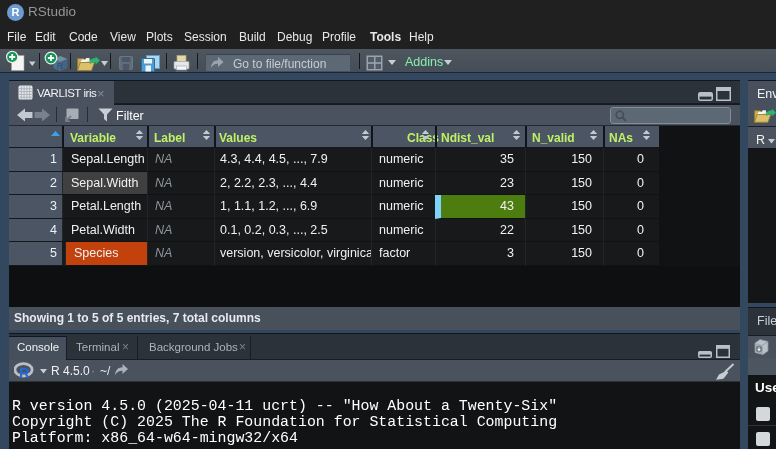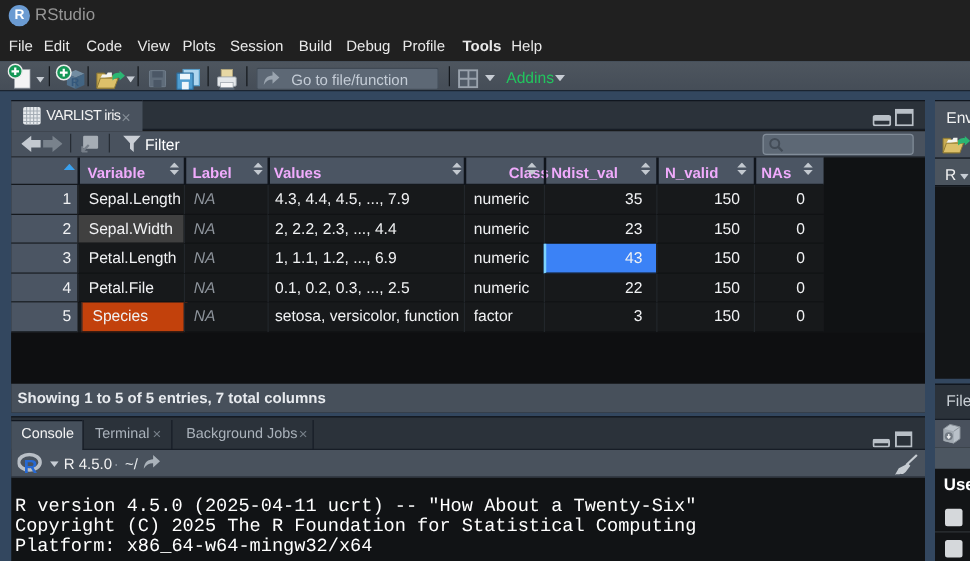--- a/index.html
+++ b/index.html
@@ -101,7 +101,7 @@
 <svg class="abs" style="left:388px;top:60px;" width="8" height="5" viewBox="0 0 8 5">
     <path d="M0 0 l8 0 -4 5 z" fill="#c7cdd4"></path>
   </svg>
-<div class="abs" style="left:405px;top:55px;color:#22c55e;font-size:12.5px;">Addins</div>
+<div class="abs" style="left:405px;top:55px;color:#86efac;font-size:12.5px;">Addins</div>
 <svg class="abs" style="left:444px;top:60px;" width="8" height="5" viewBox="0 0 8 5">
     <path d="M0 0 l8 0 -4 5 z" fill="#c7cdd4"></path>
   </svg>

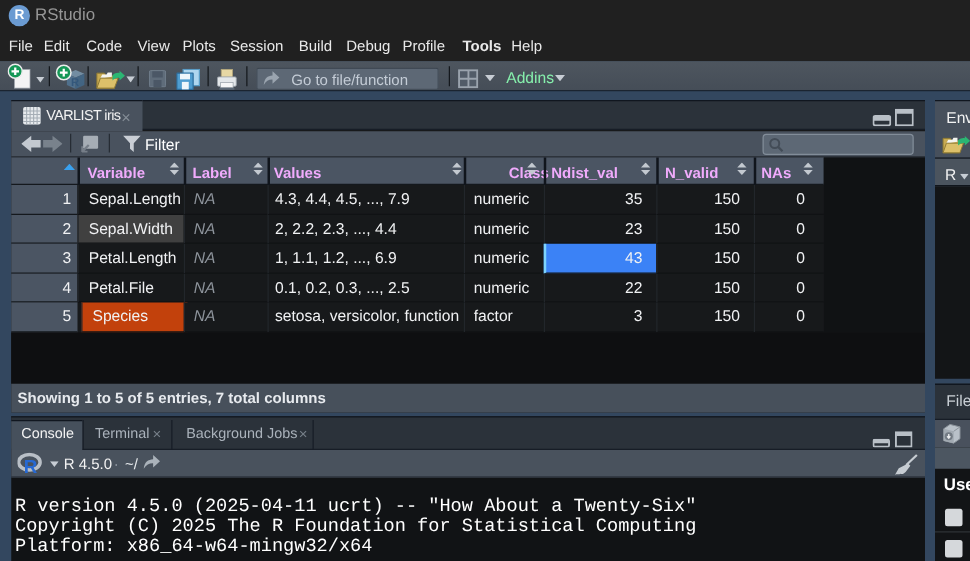--- a/index.html
+++ b/index.html
@@ -6,7 +6,7 @@
   html,body { width:776px; height:449px; overflow:hidden; }
   body { position:relative; background:#33475f; font-family:"Liberation Sans", sans-serif; }
   .abs { position:absolute; }
-  .hd { color:#f0abfc; font-size:12px; font-weight:bold; top:131px; }
+  .hd { color:#bef264; font-size:12px; font-weight:bold; top:131px; }
   .sep { top:126px; width:2px; height:22px; background:#10151c; }
 </style>
 </head>

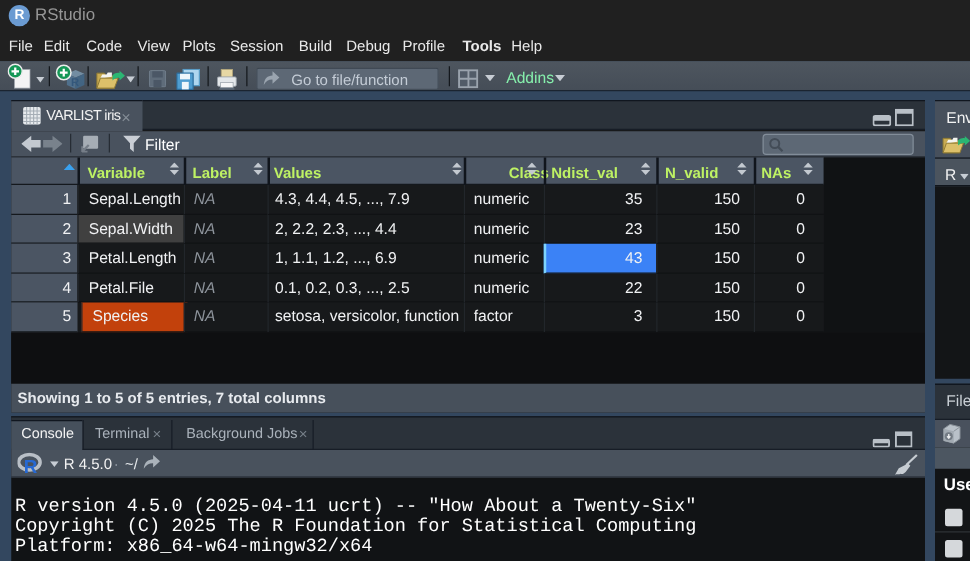--- a/index.html
+++ b/index.html
@@ -263,7 +263,7 @@
     <div class="abs" style="left:371px;top:195.2px;width:64px;height:23.6px;background:#17191b;border-bottom:1.6px solid #101214;border-left:1px solid #22262b;">
       <span style="position:absolute;top:4px;left:7px;color:#f0f1f3;font-size:12.5px;white-space:nowrap;">numeric</span>
     </div>
-    <div class="abs" style="left:435px;top:195.2px;width:90px;height:23.6px;background:#3b82f6;border-bottom:1.6px solid #101214;border-left:2px solid #7dd3fc;">
+    <div class="abs" style="left:435px;top:195.2px;width:90px;height:23.6px;background:#4d7c0f;border-bottom:1.6px solid #101214;border-left:6px solid #7dd3fc;">
       <span style="position:absolute;top:4px;right:11px;color:#f0f1f3;font-size:12.5px;white-space:nowrap;">43</span>
     </div>
     <div class="abs" style="left:525px;top:195.2px;width:78px;height:23.6px;background:#17191b;border-bottom:1.6px solid #101214;border-left:1px solid #22262b;">

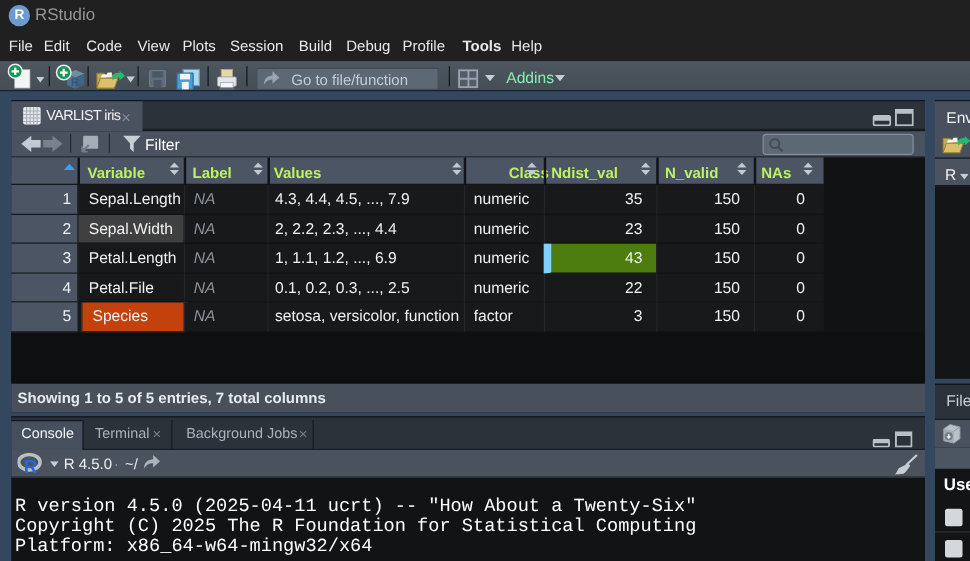--- a/index.html
+++ b/index.html
@@ -276,7 +276,7 @@
       <span style="position:absolute;top:4px;right:5px;color:#f0f1f3;font-size:12.5px;white-space:nowrap;">4</span>
     </div>
     <div class="abs" style="left:62px;top:218.8px;width:85px;height:23.6px;background:#17191b;border-bottom:1.6px solid #101214;border-left:1px solid #22262b;">
-      <span style="position:absolute;top:4px;left:8px;color:#f0f1f3;font-size:12.5px;white-space:nowrap;">Petal.File</span>
+      <span style="position:absolute;top:4px;left:8px;color:#f0f1f3;font-size:12.5px;white-space:nowrap;">Petal.Width</span>
     </div>
     <div class="abs" style="left:147px;top:218.8px;width:67px;height:23.6px;background:#17191b;border-bottom:1.6px solid #101214;border-left:1px solid #22262b;">
       <span style="position:absolute;top:4px;left:7px;color:#8d939b;font-size:12.5px;font-style:italic;white-space:nowrap;">NA</span>

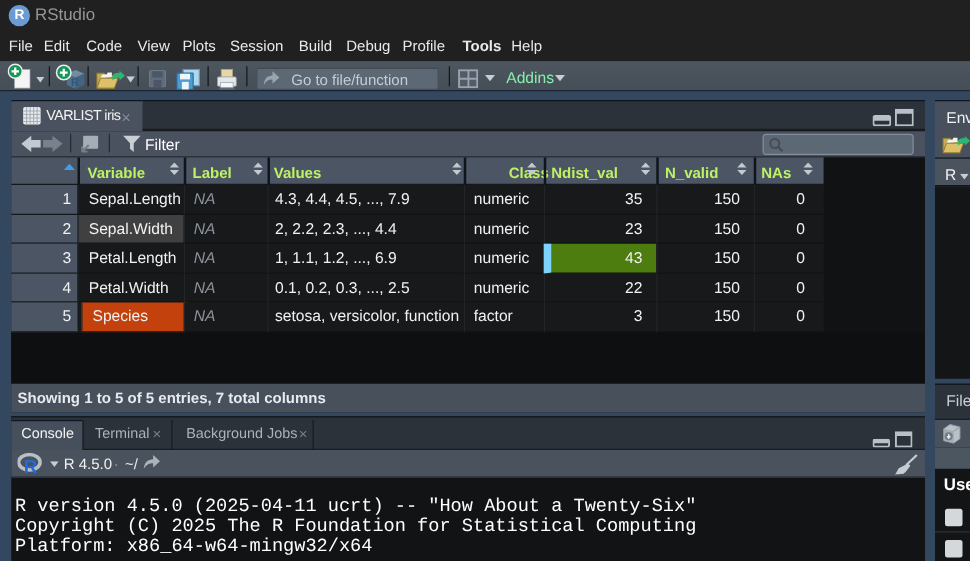--- a/index.html
+++ b/index.html
@@ -306,7 +306,7 @@
       <span style="position:absolute;top:4px;left:7px;color:#8d939b;font-size:12.5px;font-style:italic;white-space:nowrap;">NA</span>
     </div>
     <div class="abs" style="left:214px;top:242.4px;width:157px;height:23.6px;background:#17191b;border-bottom:1.6px solid #101214;border-left:1px solid #22262b;">
-      <span style="position:absolute;top:4px;left:5px;color:#f0f1f3;font-size:12.5px;white-space:nowrap;">setosa, versicolor, function</span>
+      <span style="position:absolute;top:4px;left:5px;color:#f0f1f3;font-size:12.5px;white-space:nowrap;">version, versicolor, virginica</span>
     </div>
     <div class="abs" style="left:371px;top:242.4px;width:64px;height:23.6px;background:#17191b;border-bottom:1.6px solid #101214;border-left:1px solid #22262b;">
       <span style="position:absolute;top:4px;left:7px;color:#f0f1f3;font-size:12.5px;white-space:nowrap;">factor</span>

